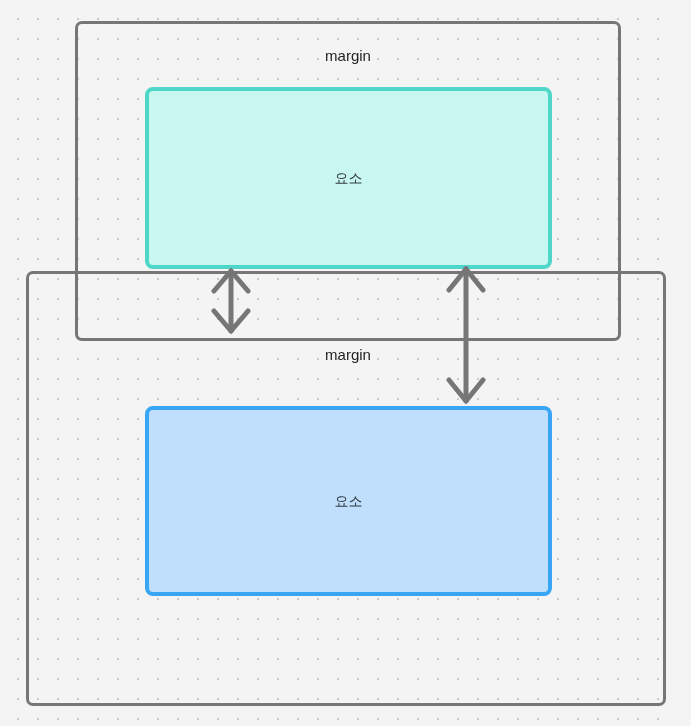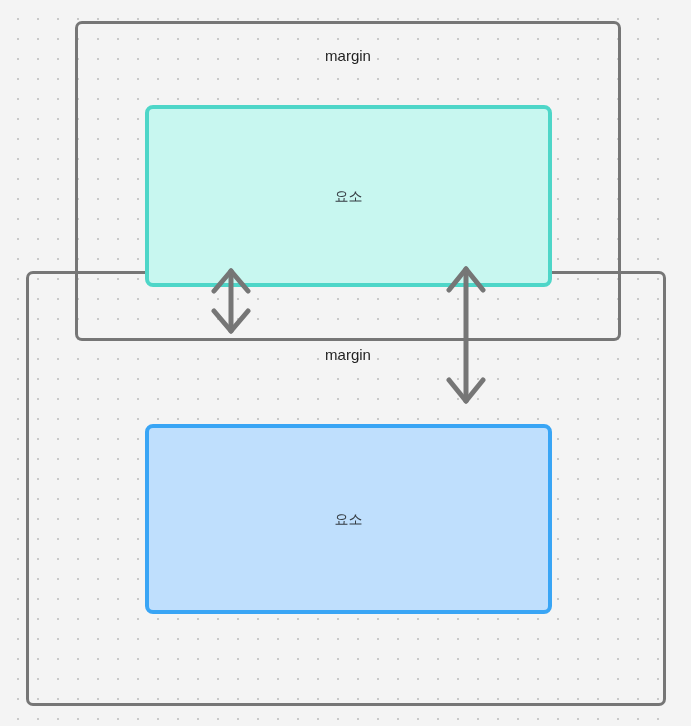--- a/index.html
+++ b/index.html
@@ -65,7 +65,6 @@
     display: flex;
     align-items: center;
     justify-content: center;
-    margin-top: 18px;
   }
   #element-box-green {
     left: 145px;

